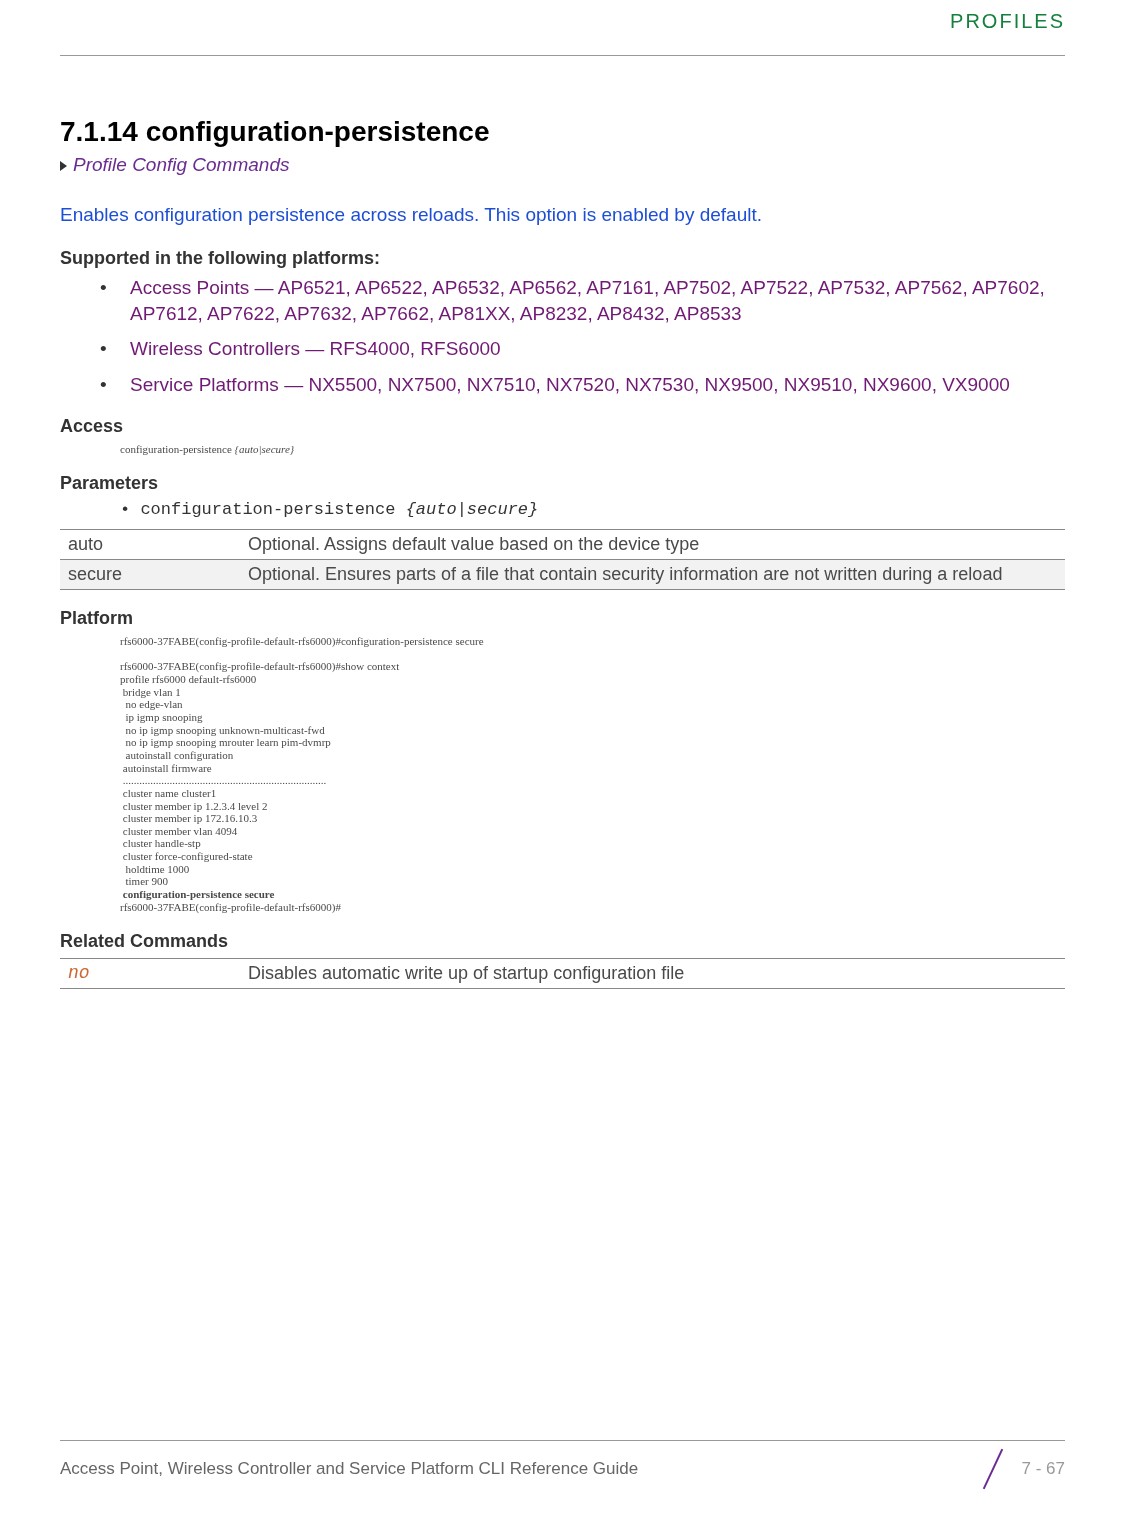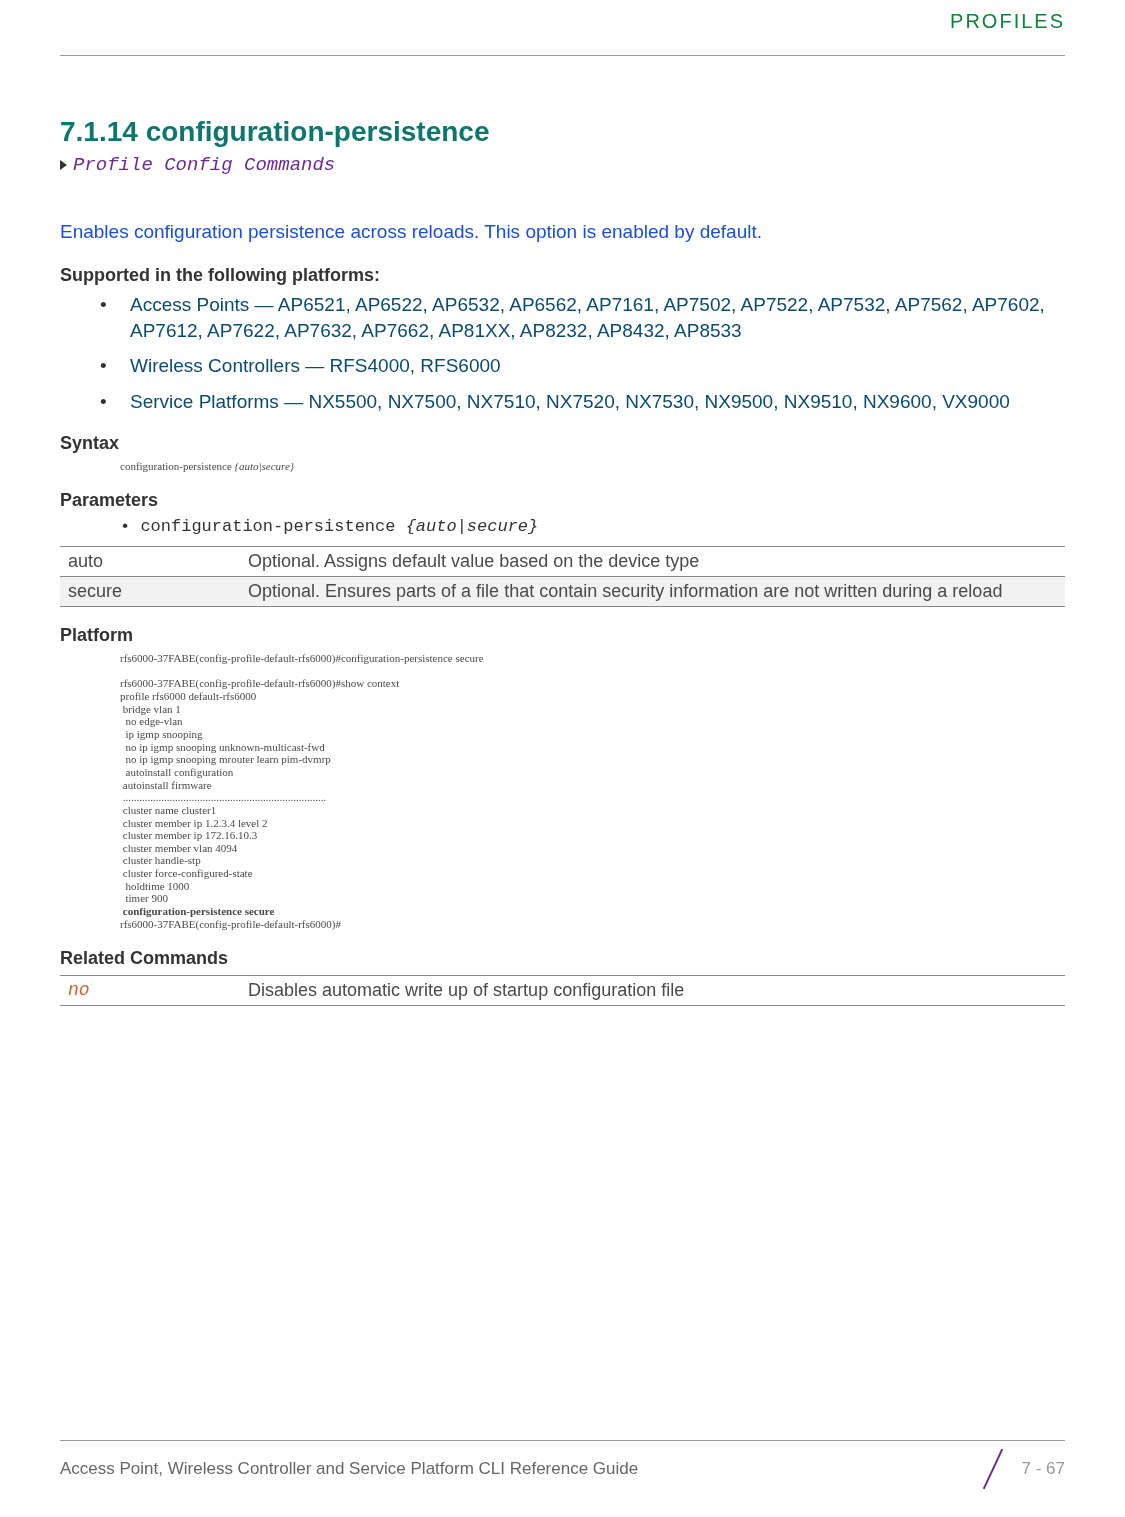--- a/index.html
+++ b/index.html
@@ -27,7 +27,7 @@
     margin-bottom: 60px;
   }
   .section-title {
-    color: #0f766e;
+    color: #000000;
     font-size: 28px;
     font-weight: bold;
     margin: 0 0 6px 0;

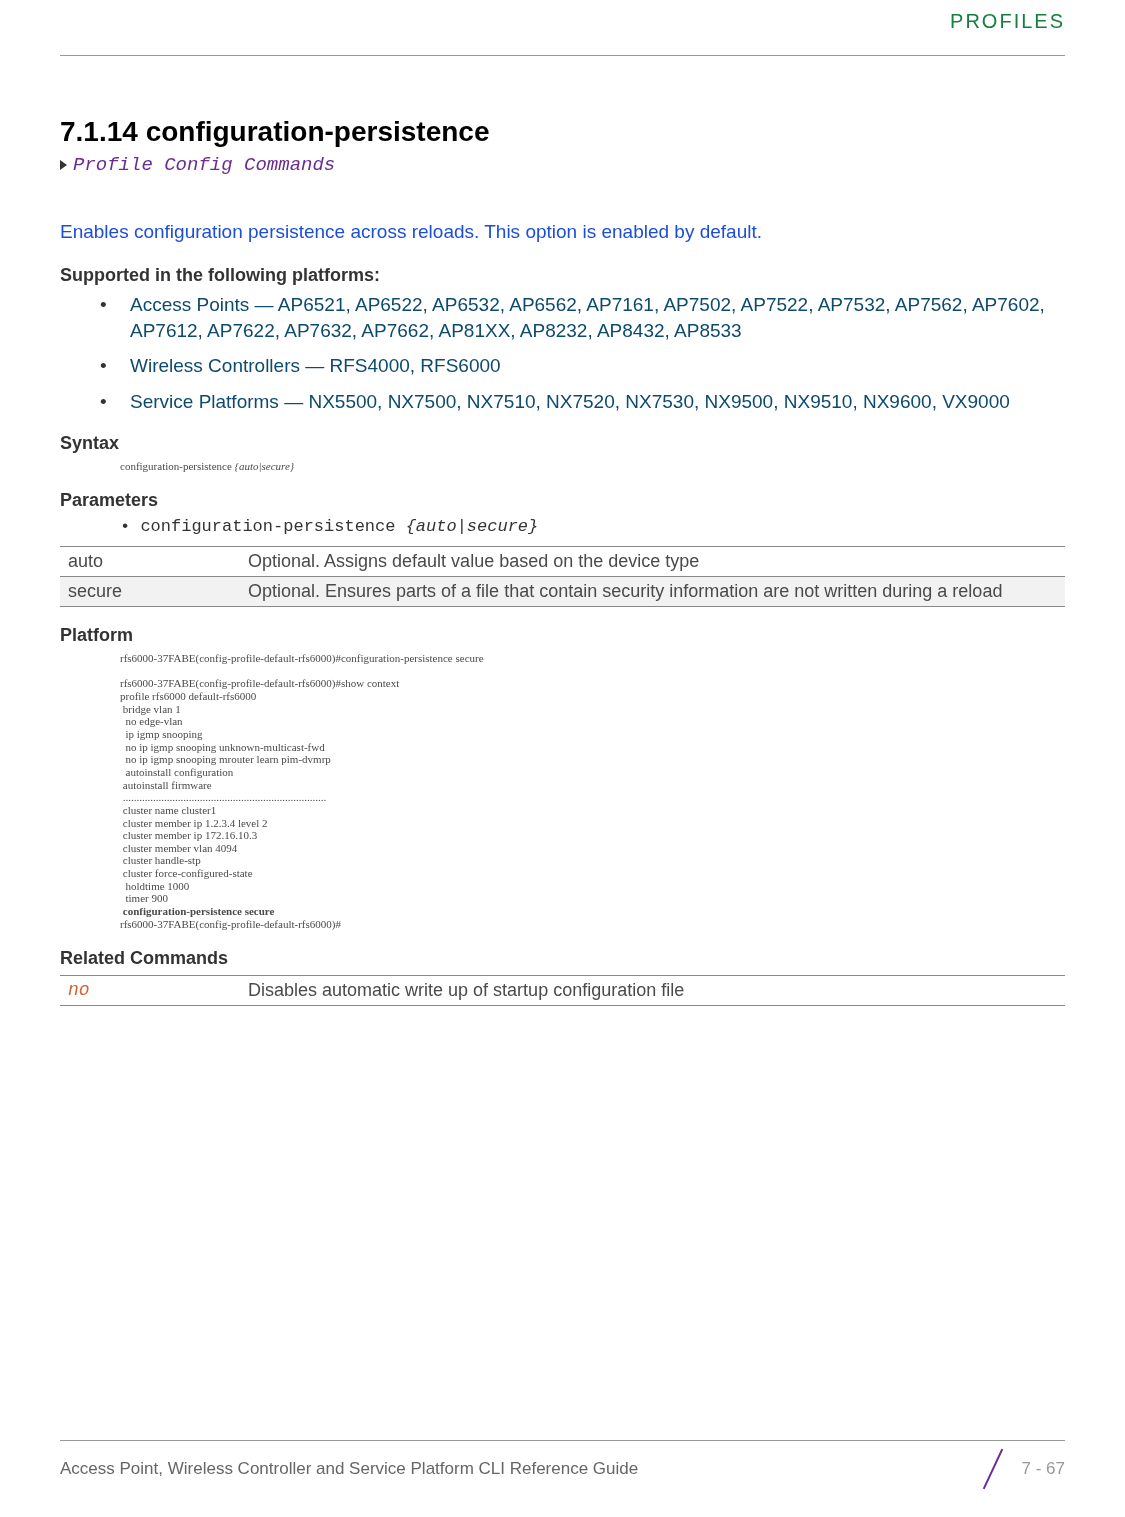--- a/index.html
+++ b/index.html
@@ -36,8 +36,7 @@
     color: #6a2c91;
     font-style: italic;
     font-size: 19px;
-    margin-bottom: 45px;
-    font-family: Liberation Mono, monospace;
+    margin-bottom: 28px;
   }
   .breadcrumb .arrow {
     display: inline-block;

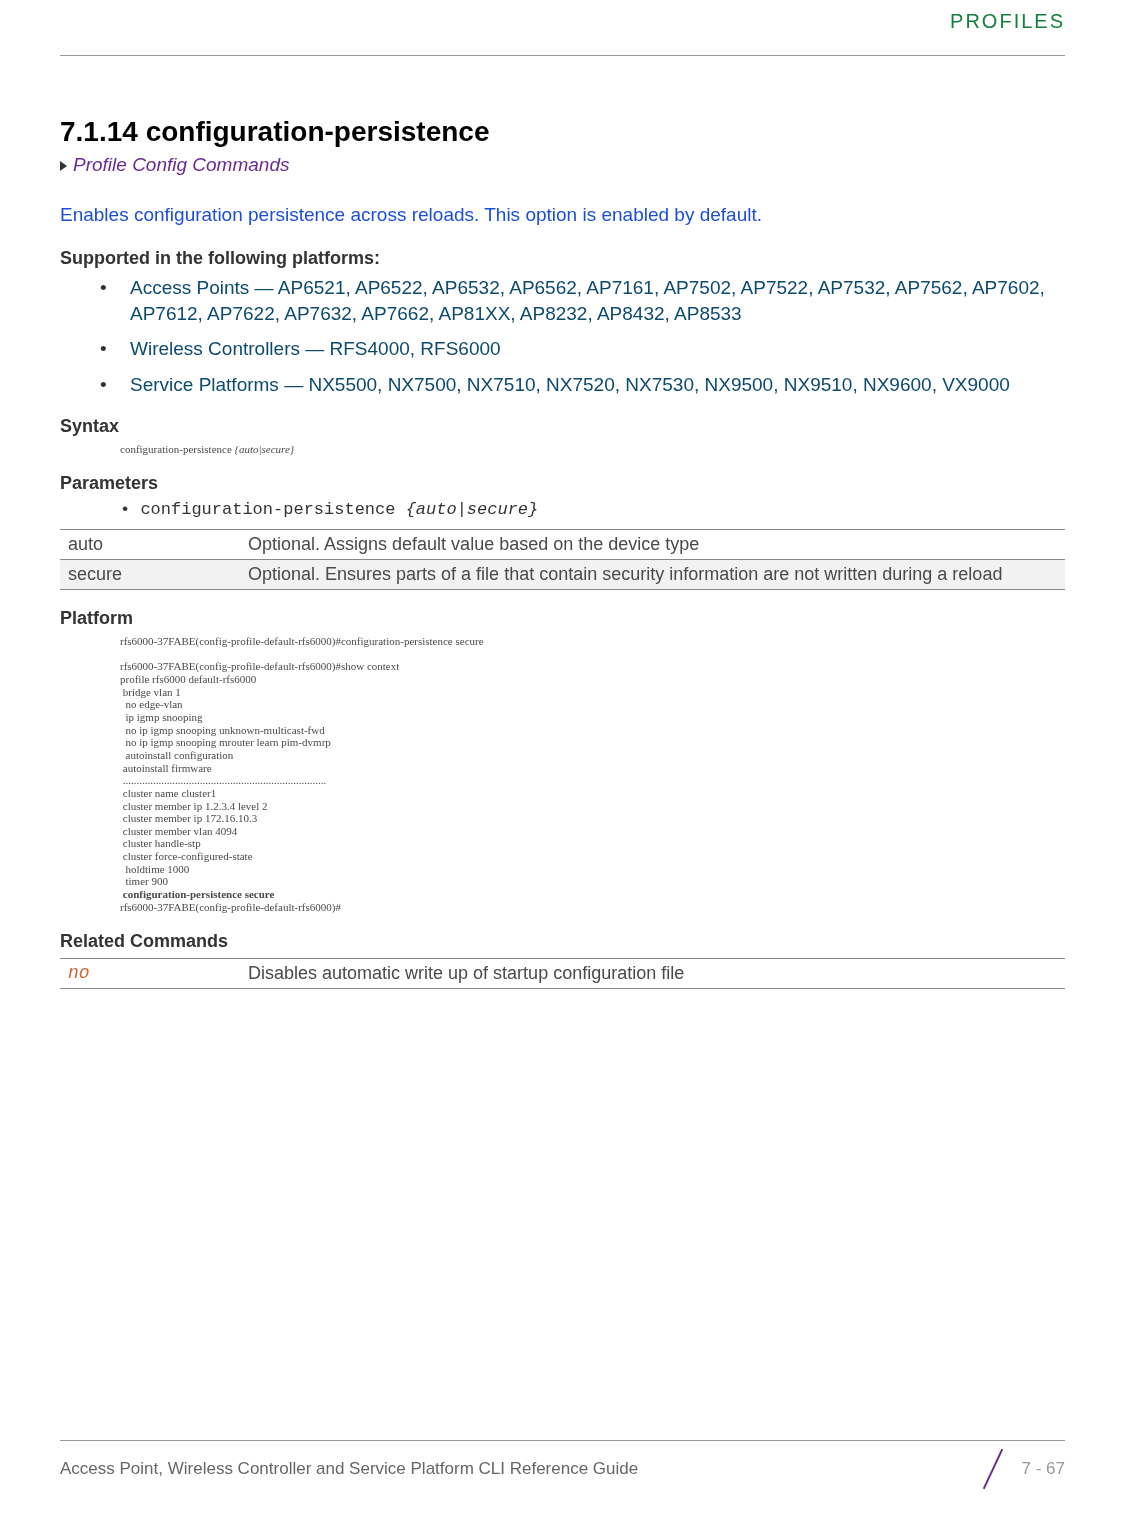--- a/index.html
+++ b/index.html
@@ -69,7 +69,7 @@
     position: relative;
     padding-left: 70px;
     font-size: 19px;
-    color: #0c4a6e;
+    color: #701a75;
     margin-bottom: 10px;
     font-weight: 300;
     line-height: 1.35;

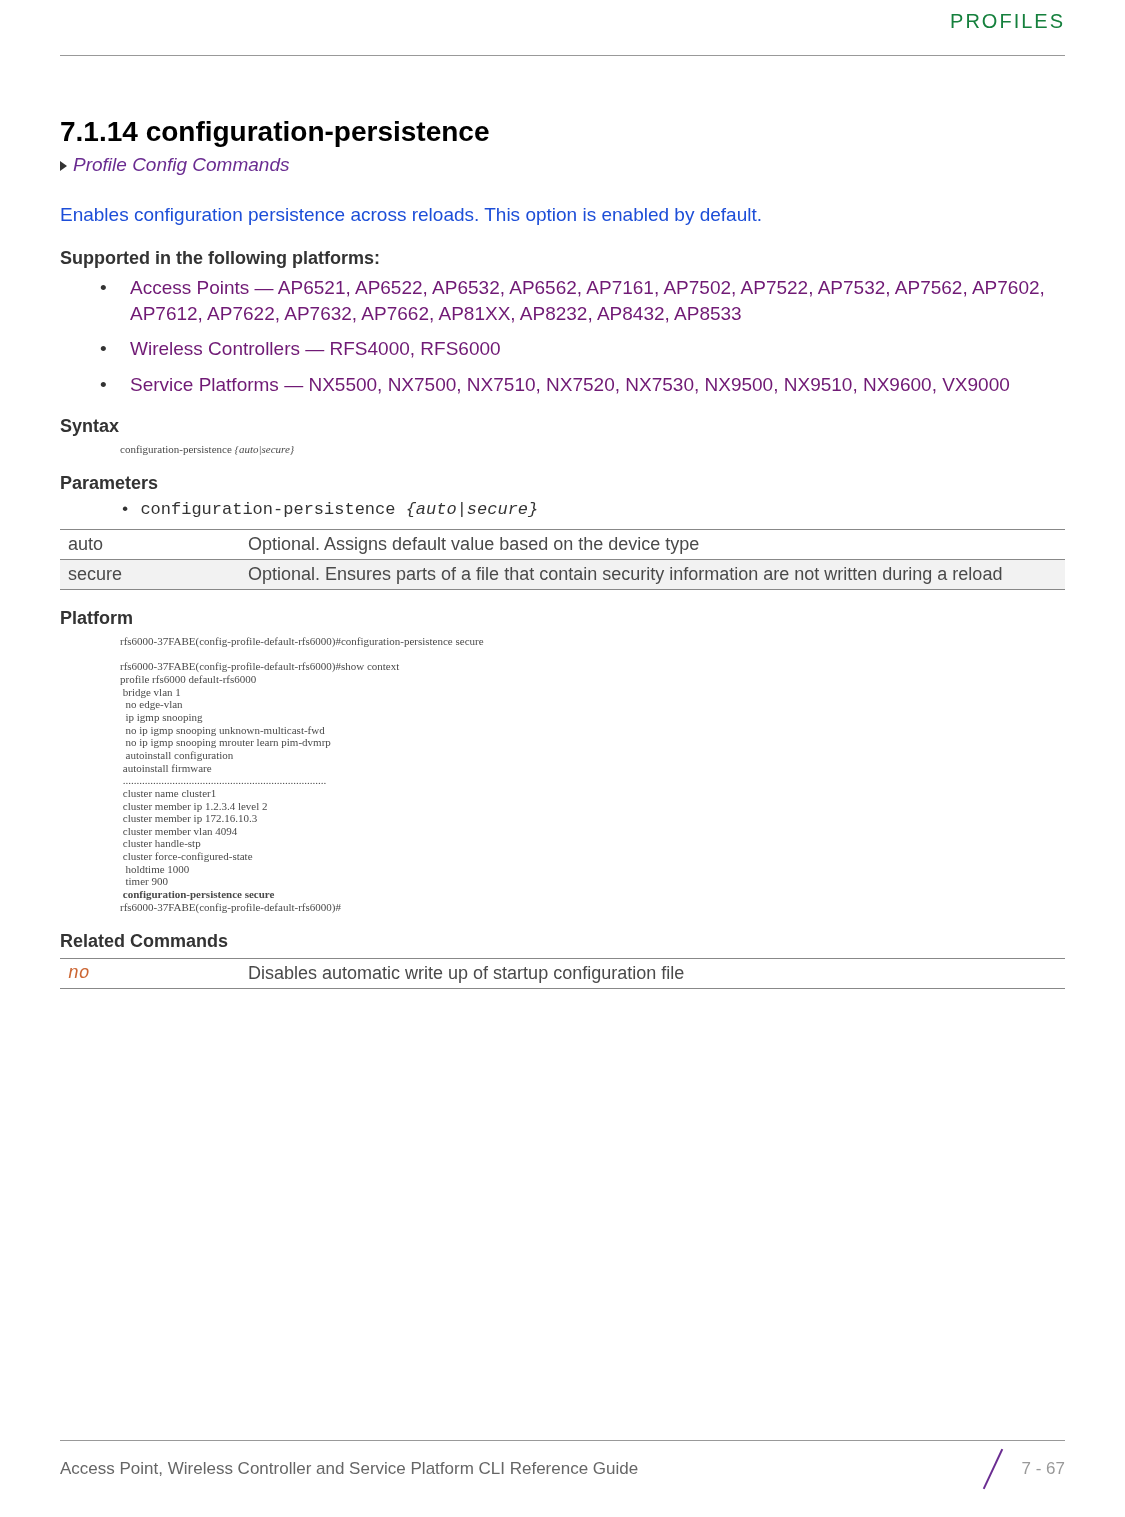--- a/index.html
+++ b/index.html
@@ -173,7 +173,7 @@
     <li>Service Platforms — NX5500, NX7500, NX7510, NX7520, NX7530, NX9500, NX9510, NX9600, VX9000</li>
   </ul>
 
-  <div class="subhead">Syntax</div>
+  <div class="subhead">Access</div>
   <div class="codeblock"><span>configuration-persistence </span><span style="font-style:italic">{auto|secure}</span></div>
 
   <div class="subhead">Parameters</div>

